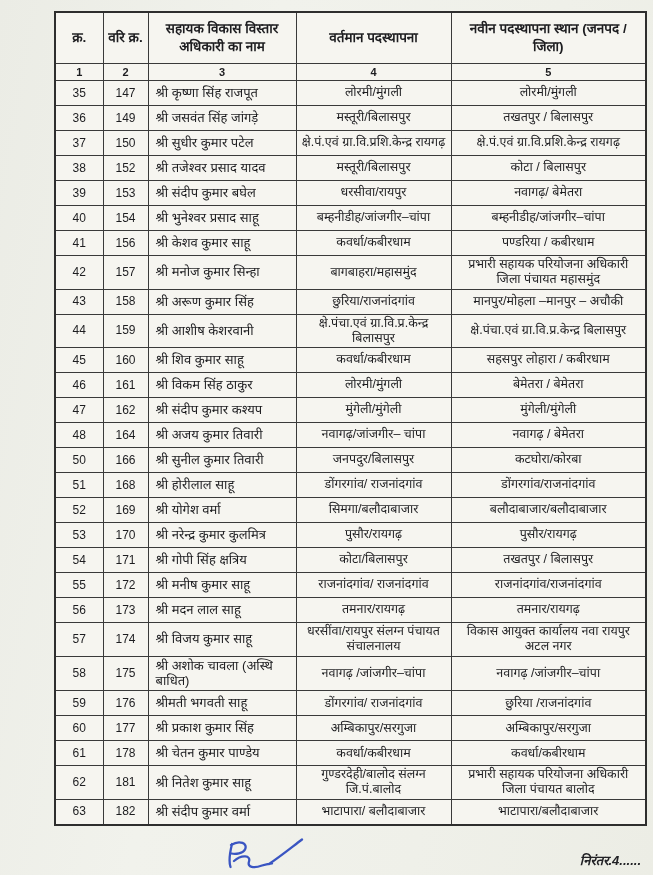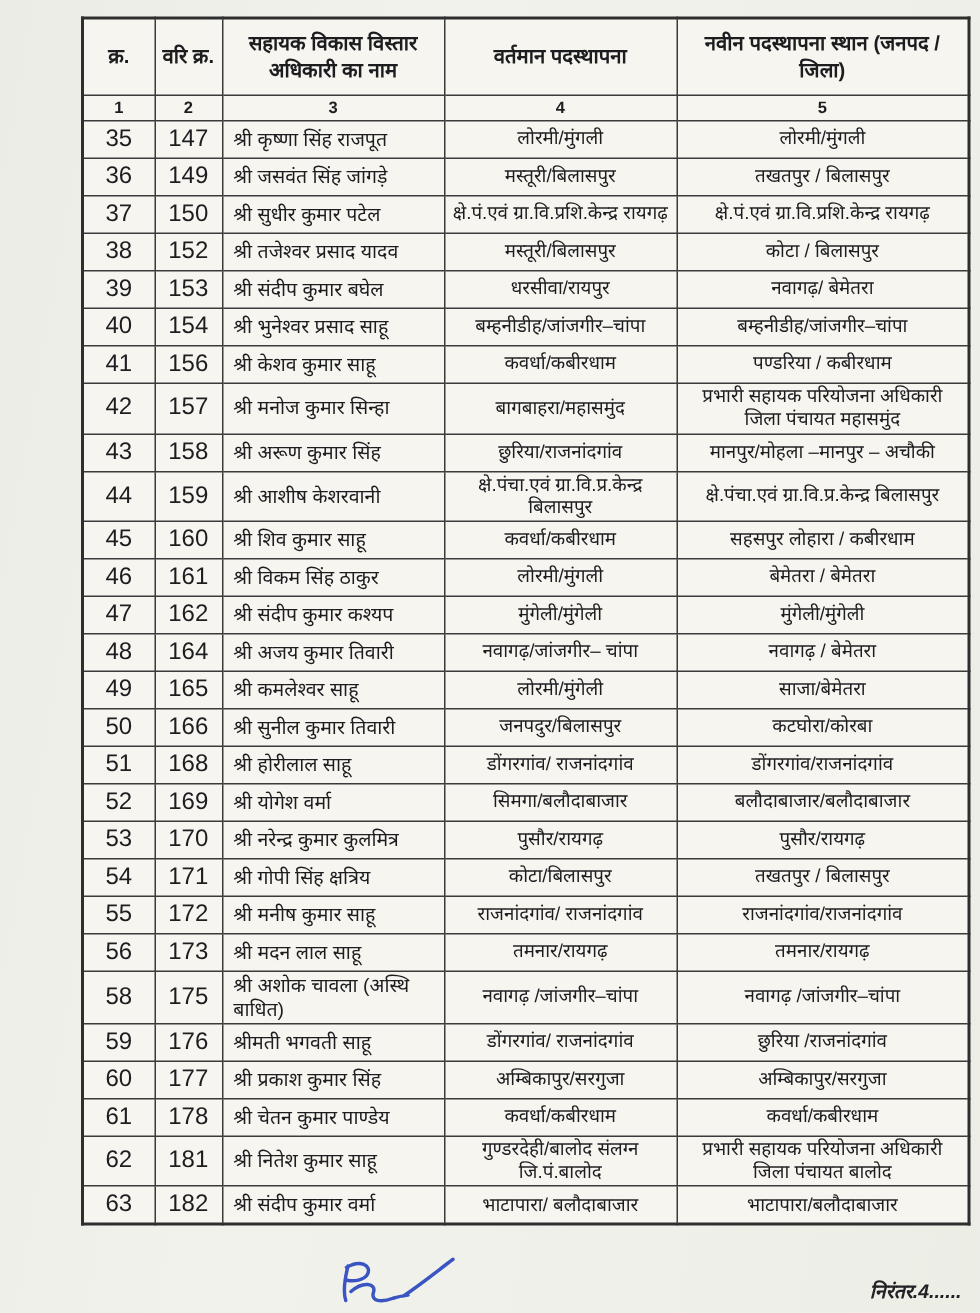--- a/index.html
+++ b/index.html
@@ -64,7 +64,7 @@
     font-size: 13px;
   }
   .doc-table tbody td.num-cell {
-    font-size: 16px;
+    font-size: 12px;
   }
   .continuation {
     position: absolute;

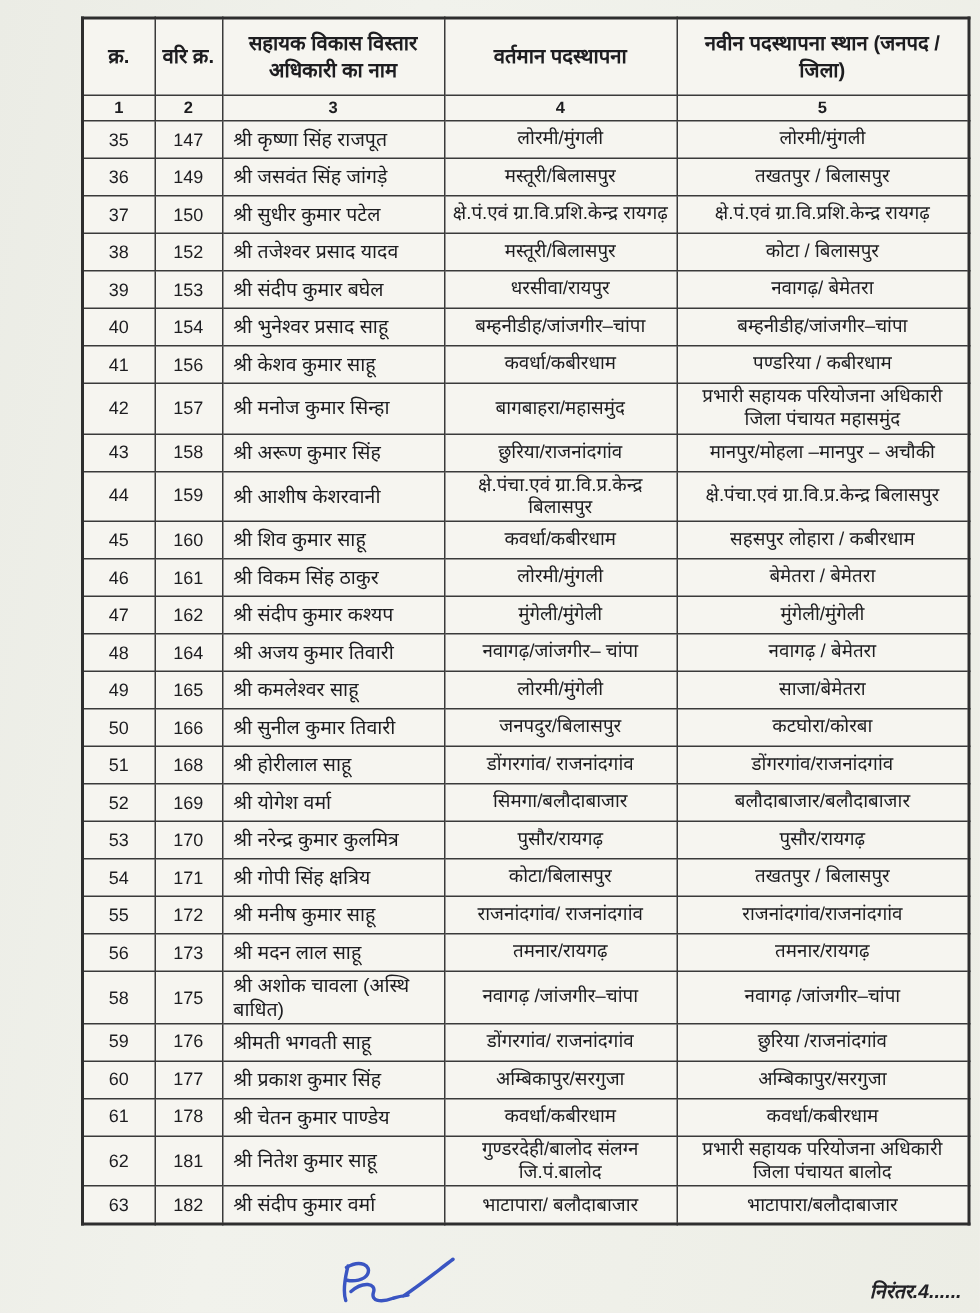--- a/index.html
+++ b/index.html
@@ -212,13 +212,6 @@
           <td>नवागढ़ / बेमेतरा</td>
         </tr>
         <tr>
-          <td class="num-cell">49</td>
-          <td class="num-cell">165</td>
-          <td class="name-cell">श्री कमलेश्वर साहू</td>
-          <td>लोरमी/मुंगेली</td>
-          <td>साजा/बेमेतरा</td>
-        </tr>
-        <tr>
           <td class="num-cell">50</td>
           <td class="num-cell">166</td>
           <td class="name-cell">श्री सुनील कुमार तिवारी</td>

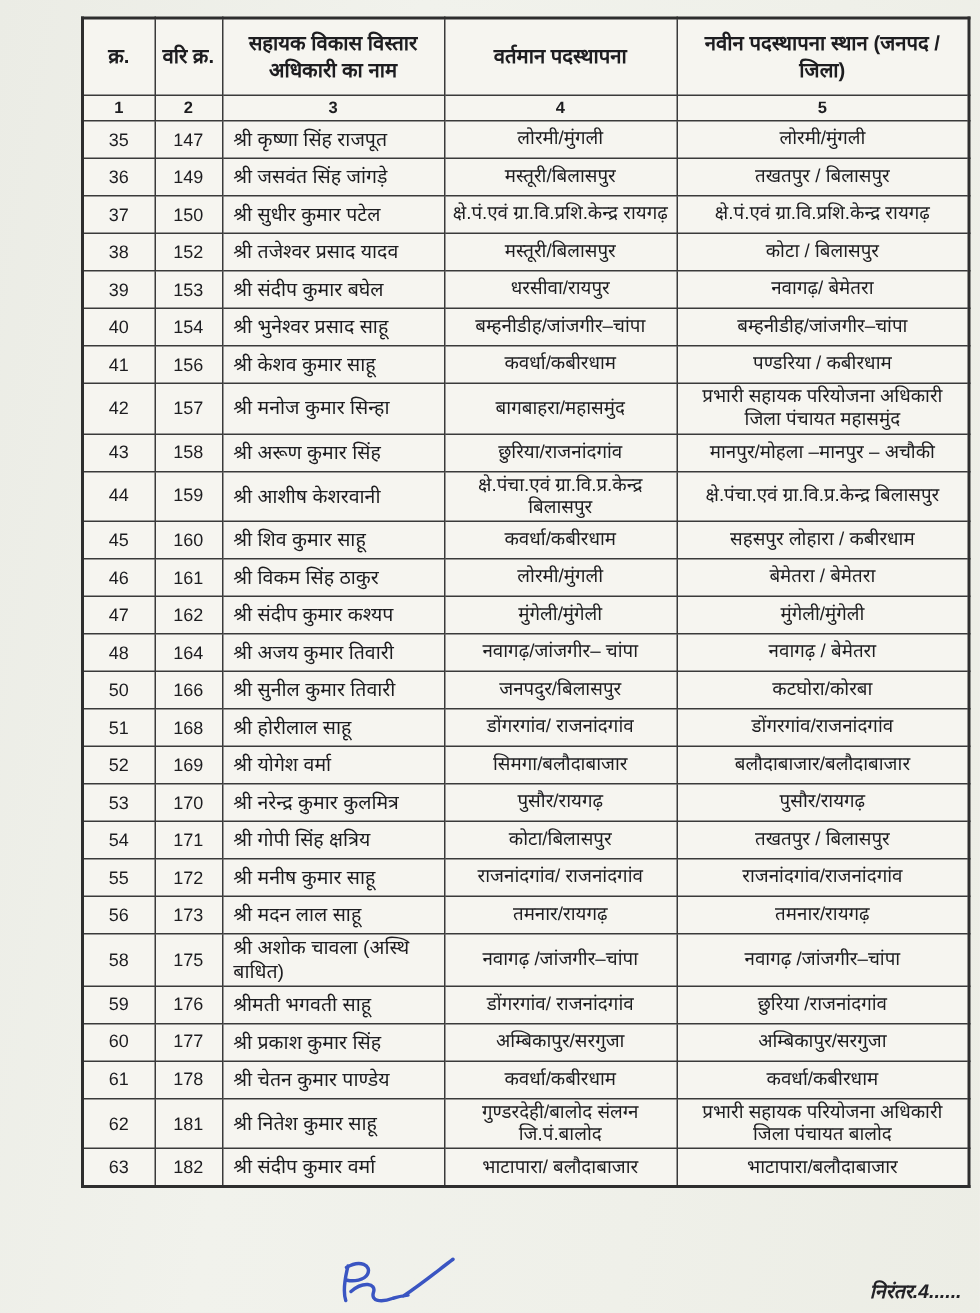--- a/index.html
+++ b/index.html
@@ -261,6 +261,13 @@
           <td>तमनार/रायगढ़</td>
         </tr>
         <tr>
+          <td class="num-cell">57</td>
+          <td class="num-cell">174</td>
+          <td class="name-cell">श्री विजय कुमार साहू</td>
+          <td>धरसींवा/रायपुर संलग्न पंचायत संचालनालय</td>
+          <td>विकास आयुक्त कार्यालय नवा रायपुर अटल नगर</td>
+        </tr>
+        <tr>
           <td class="num-cell">58</td>
           <td class="num-cell">175</td>
           <td class="name-cell">श्री अशोक चावला (अस्थि बाधित)</td>

